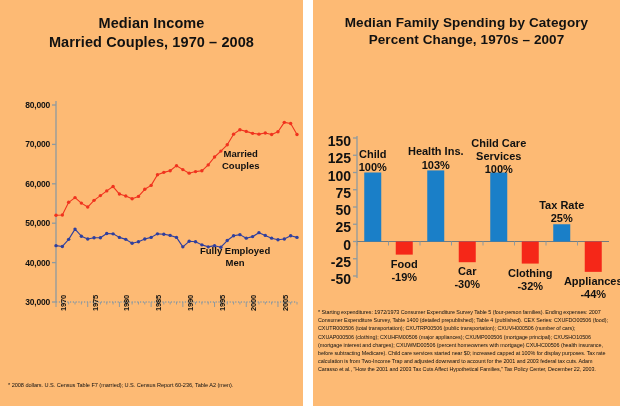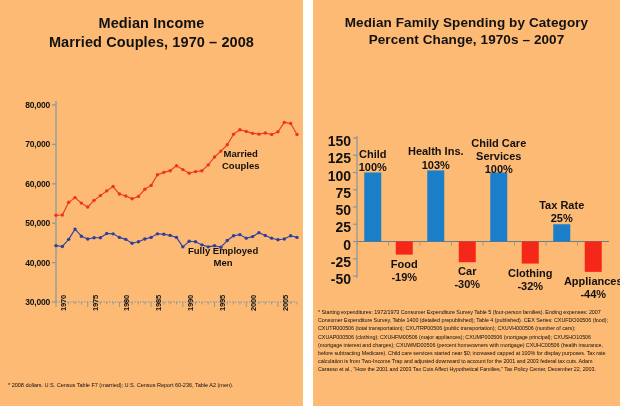--- a/index.html
+++ b/index.html
@@ -25,7 +25,7 @@
   .series-label{position:absolute;font-size:9.5px;font-weight:bold;color:#111;
         text-align:center;line-height:1.22;white-space:nowrap;}
   #lbl-married{left:222px;top:148px;}
-  #lbl-fullyemp{left:188px;top:245px;}
+  #lbl-fullyemp{left:200px;top:245px;}
 
   .foot{position:absolute;font-size:5.6px;color:#111;line-height:1.58;
         letter-spacing:-0.05px;}

